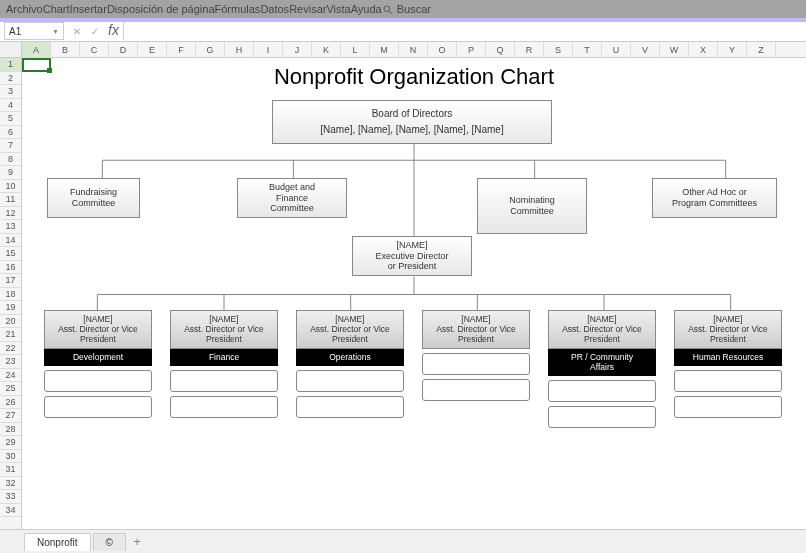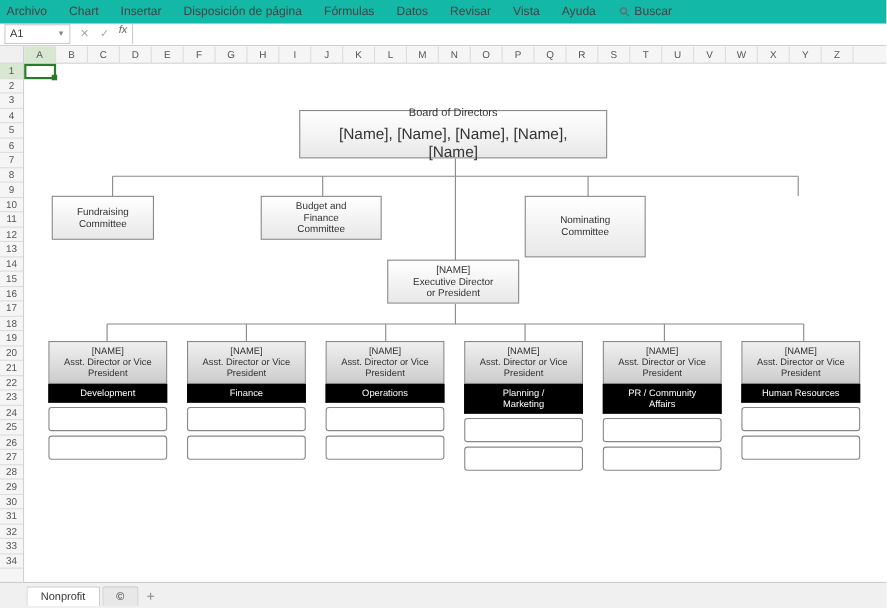--- a/index.html
+++ b/index.html
@@ -4,7 +4,7 @@
 <style>
 *{box-sizing:border-box;margin:0;padding:0;font-family:Arial,sans-serif}
 body{width:806px;height:553px;background:#fff;overflow:hidden;font-size:11px;color:#333;position:relative}
-.menubar{height:22px;background:#14b8a6;display:flex;align-items:center;padding:0 6px;gap:20px;border-bottom:1px solid #c4b5fd}
+.menubar{height:22px;background:#a3a3a3;display:flex;align-items:center;padding:0 6px;gap:0;border-bottom:4px solid #c4b5fd}
 .menubar span{font-size:11px;color:#444;cursor:pointer}
 .search-wrap{display:flex;align-items:center;gap:4px}
 .search-icon{width:11px;height:11px}

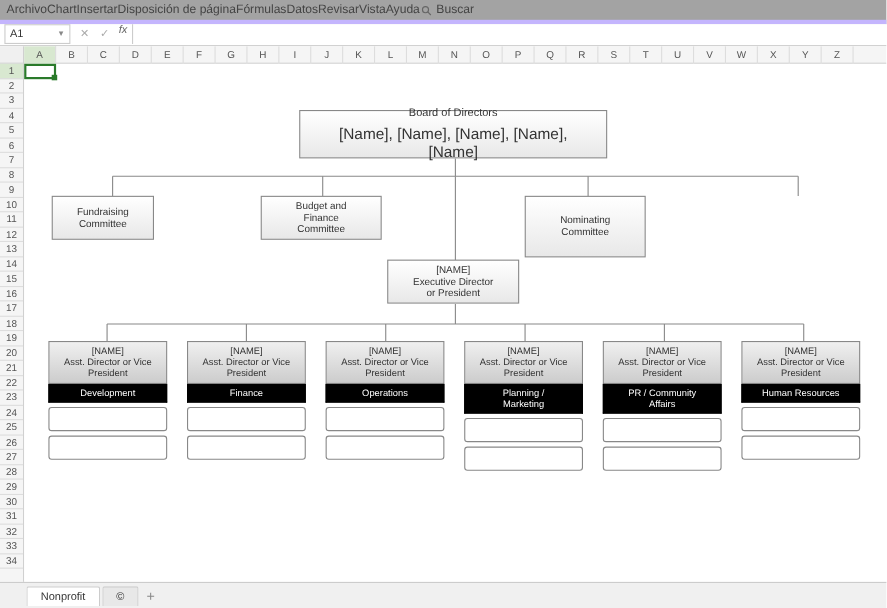--- a/index.html
+++ b/index.html
@@ -12,7 +12,7 @@
 .namebox{width:60px;height:18px;border:1px solid #ccc;padding:0 4px;font-size:10px;display:flex;align-items:center;justify-content:space-between;margin:0 4px}
 .chev{font-size:7px;color:#888}
 .fb-btn{width:18px;height:18px;display:flex;align-items:center;justify-content:center;color:#aaa;font-size:10px}
-.fx{font-style:italic;font-size:10px;color:#666;padding:0 4px}
+.fx{font-style:italic;font-size:14px;color:#666;padding:0 4px}
 .fb-input{flex:1;height:18px;border-left:1px solid #ccc;padding:0 4px;font-size:10px}
 .grid-area{position:relative;width:806px;height:487px;overflow:hidden}
 .col-headers{position:absolute;top:0;left:22px;right:0;height:16px;display:flex;background:#f5f5f5;border-bottom:1px solid #ccc}

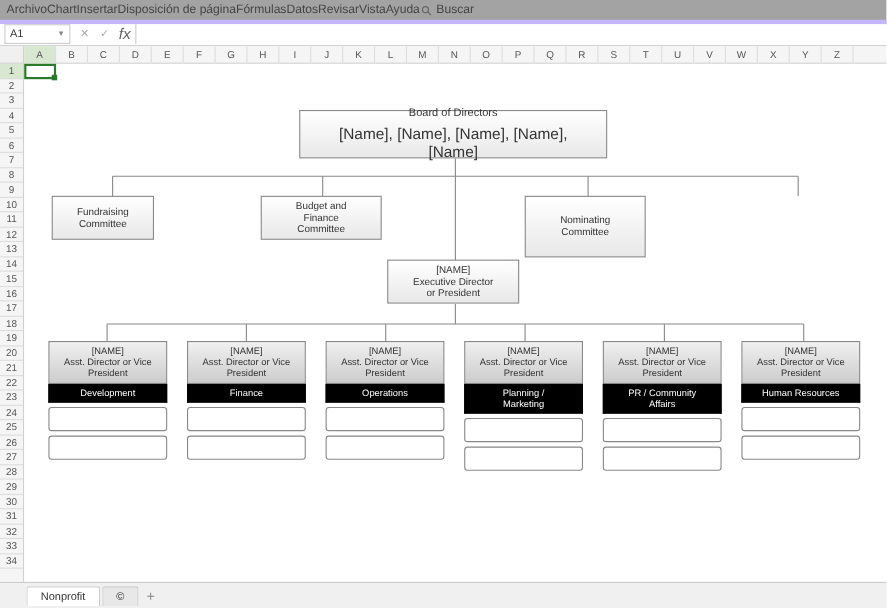--- a/index.html
+++ b/index.html
@@ -142,6 +142,7 @@
   <div class="cells">
     <div class="sel-cell"></div>
     <div class="chart">
+      <div class="title">Nonprofit Organization Chart</div>
 
       <svg class="lines" viewBox="0 0 760 470" preserveAspectRatio="none">
         <line x1="380" y1="86" x2="380" y2="102"></line>

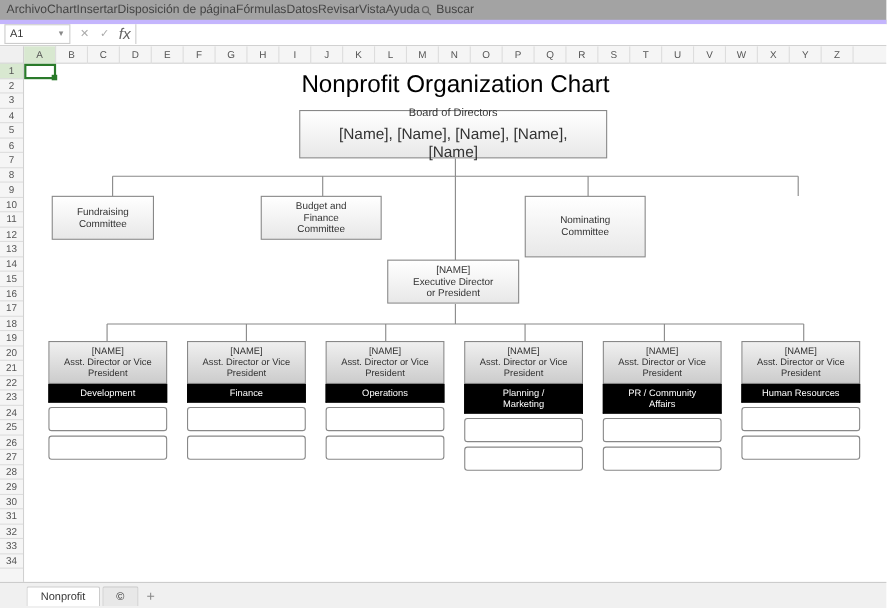--- a/index.html
+++ b/index.html
@@ -164,7 +164,7 @@
 
       <div class="box" style="top:42px;left:240px;width:280px;height:44px">
         <div class="t" style="font-size:10px">Board of Directors</div>
-        <div style="font-size:14px;margin-top:4px">[Name], [Name], [Name], [Name], [Name]</div>
+        <div style="font-size:10px;margin-top:4px">[Name], [Name], [Name], [Name], [Name]</div>
       </div>
 
       <div class="box" style="top:120px;left:15px;width:93px;height:40px">

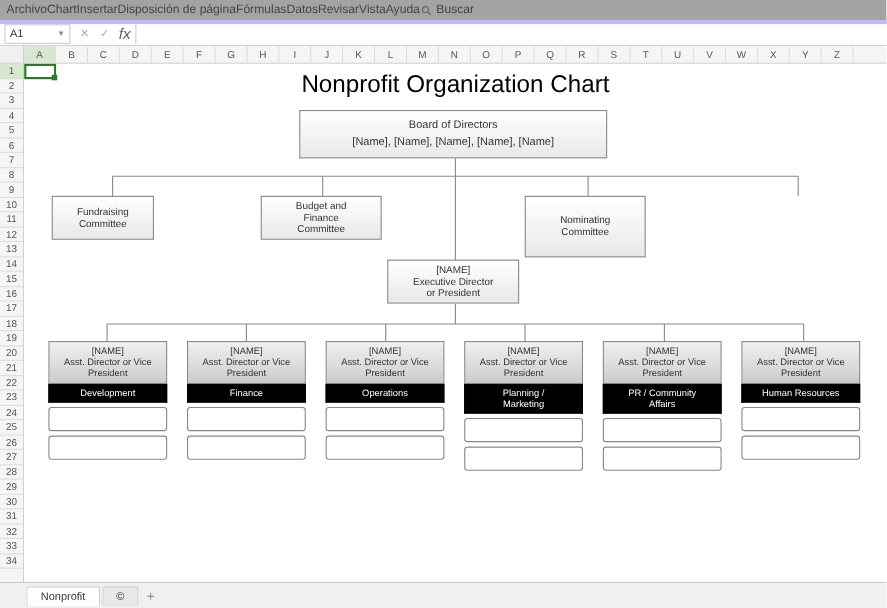--- a/index.html
+++ b/index.html
@@ -176,6 +176,9 @@
       <div class="box" style="top:120px;left:445px;width:110px;height:56px">
           <span>Nominating Committee</span>
         </div>
+      <div class="box" style="top:120px;left:620px;width:125px;height:40px">
+          <span>Other Ad Hoc or Program Committees</span>
+        </div>
 
       <div class="box" style="top:178px;left:320px;width:120px;height:40px">
         <div>[NAME]</div>

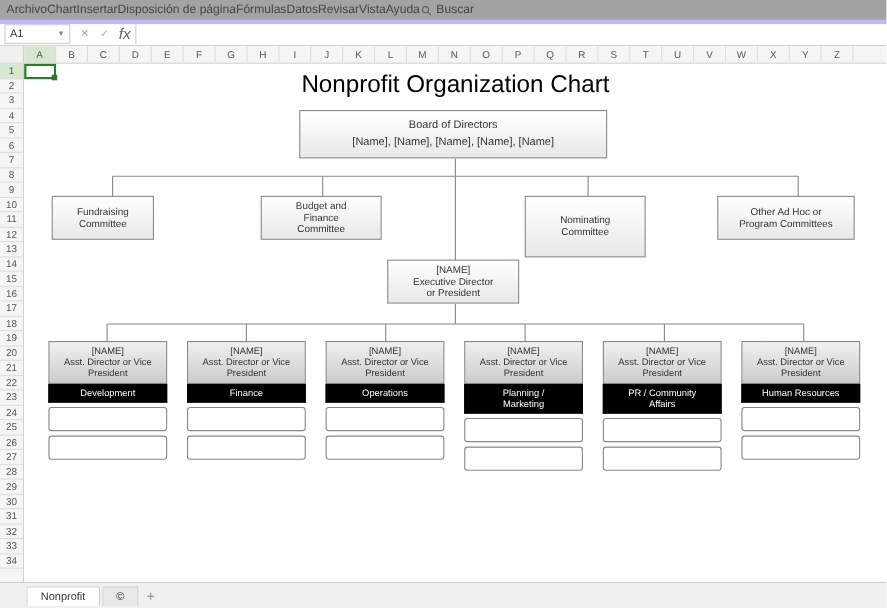--- a/index.html
+++ b/index.html
@@ -206,7 +206,6 @@
           </div>
           <div class="dept-box" style="top: 252px; left: 390px; width: 108px;">
             <div class="dept-head">[NAME]<br>Asst. Director or Vice President</div>
-            <div class="dept-label">Planning / Marketing</div>
             <div class="slot"></div>
             <div class="slot"></div>
           </div>

